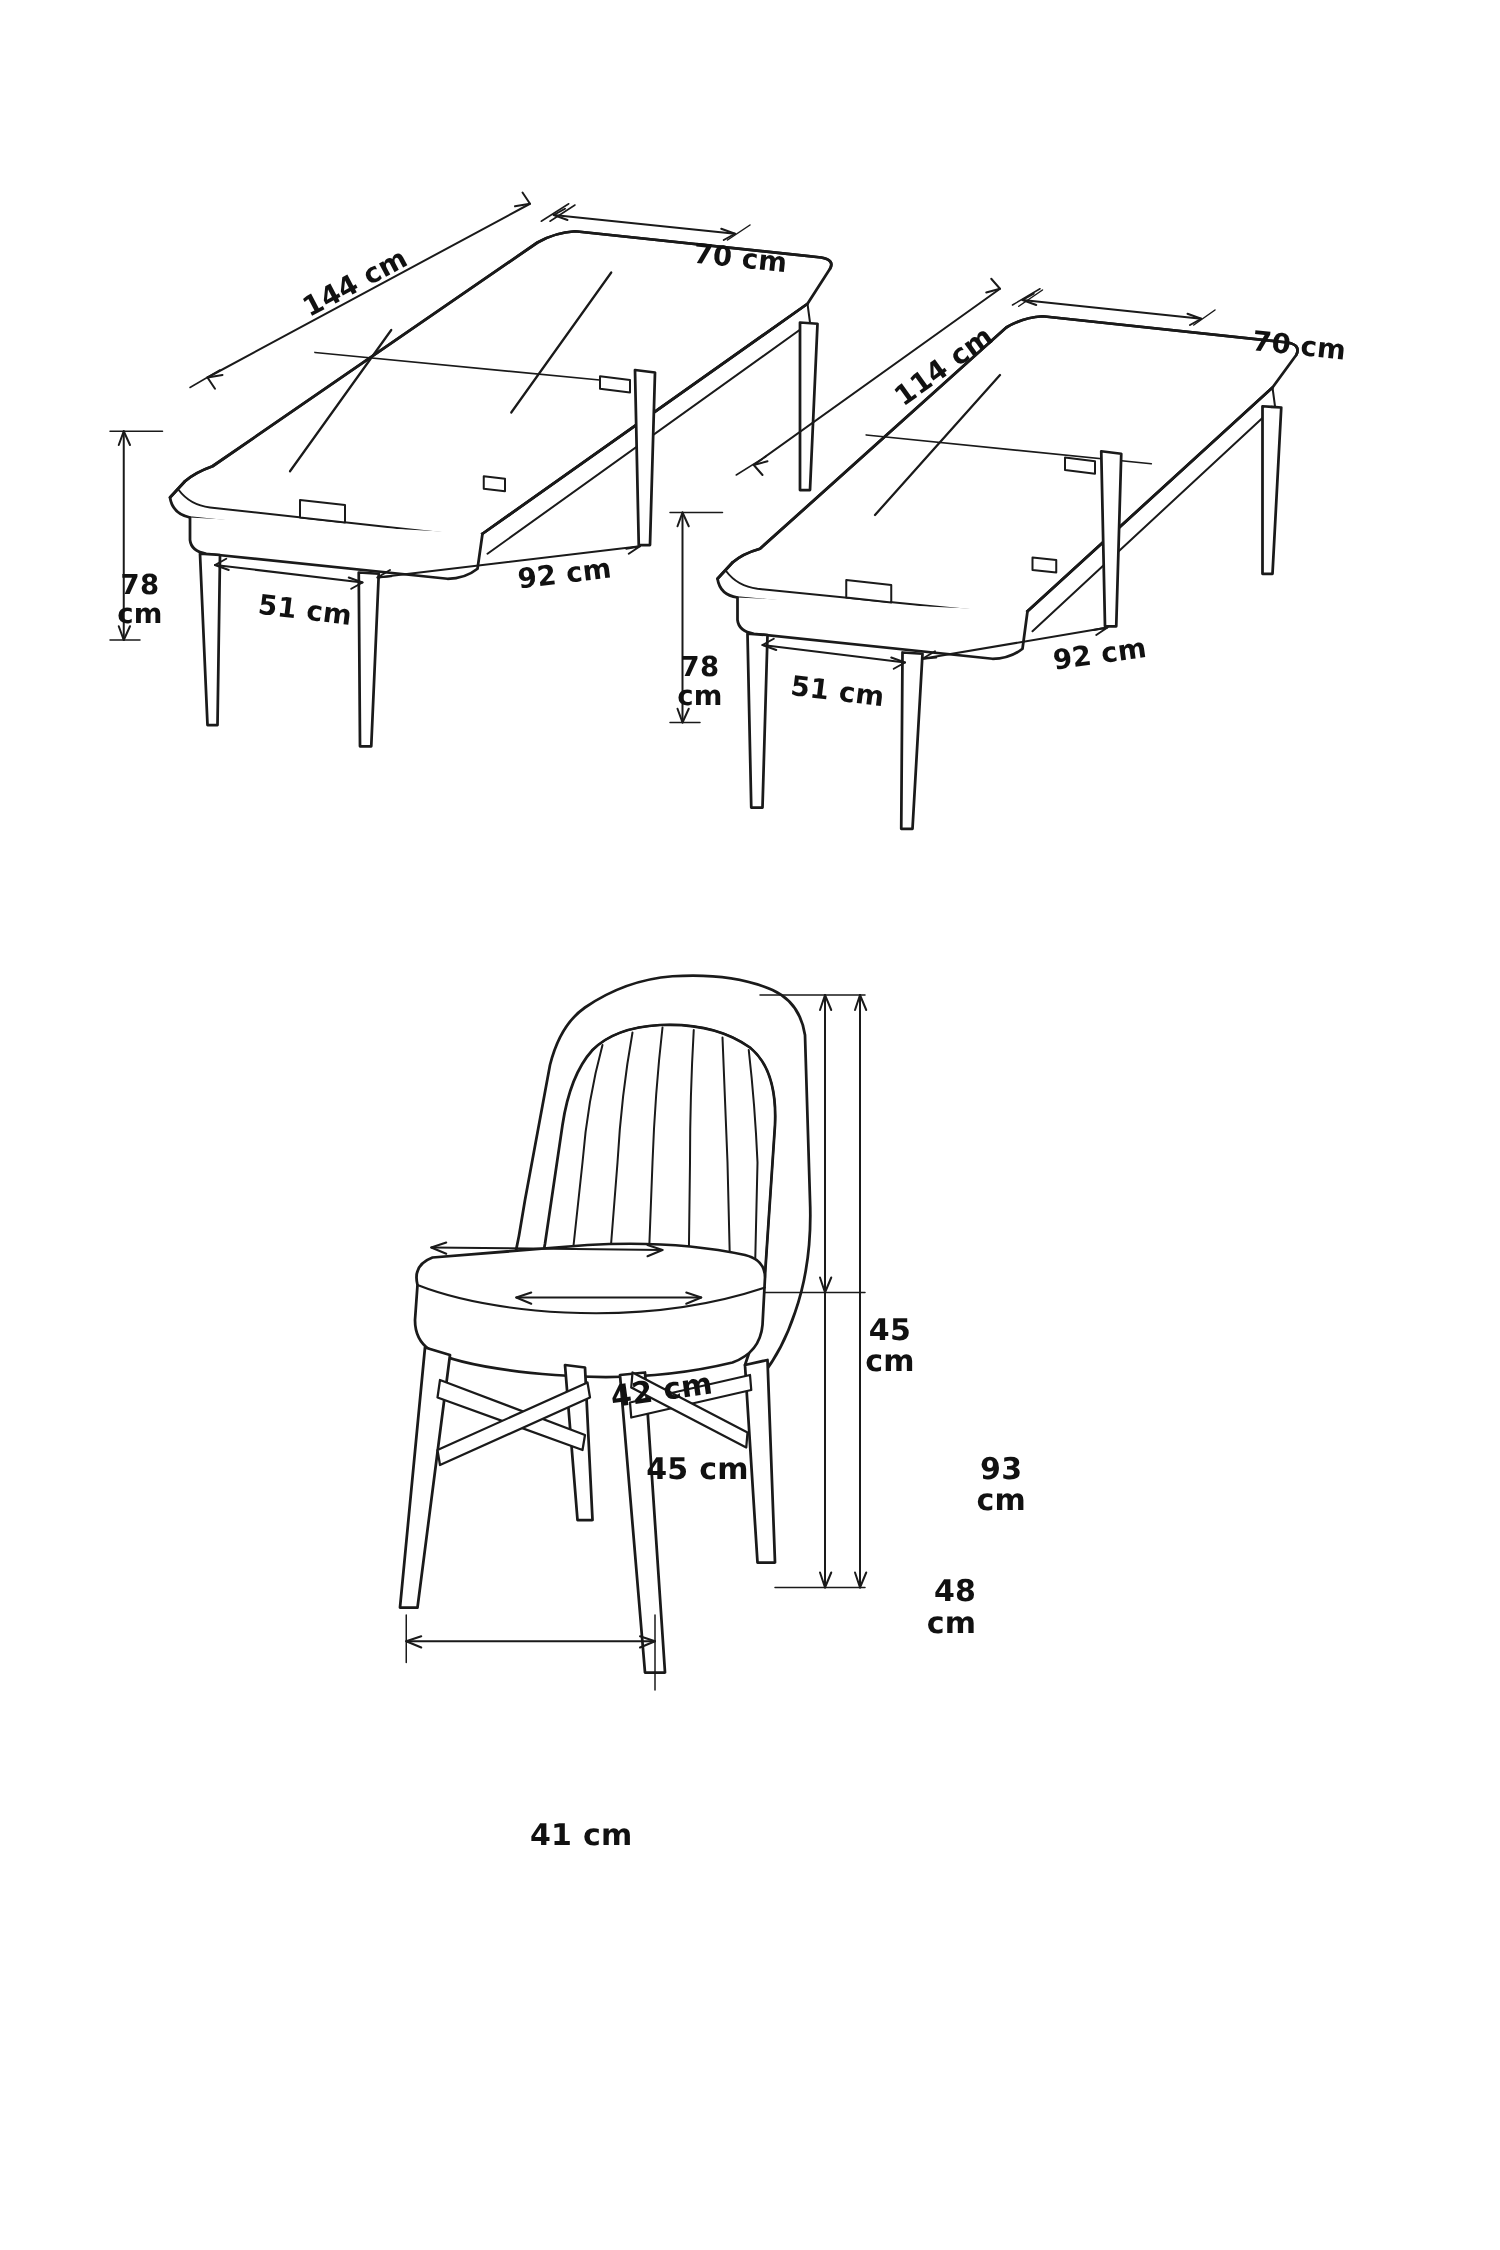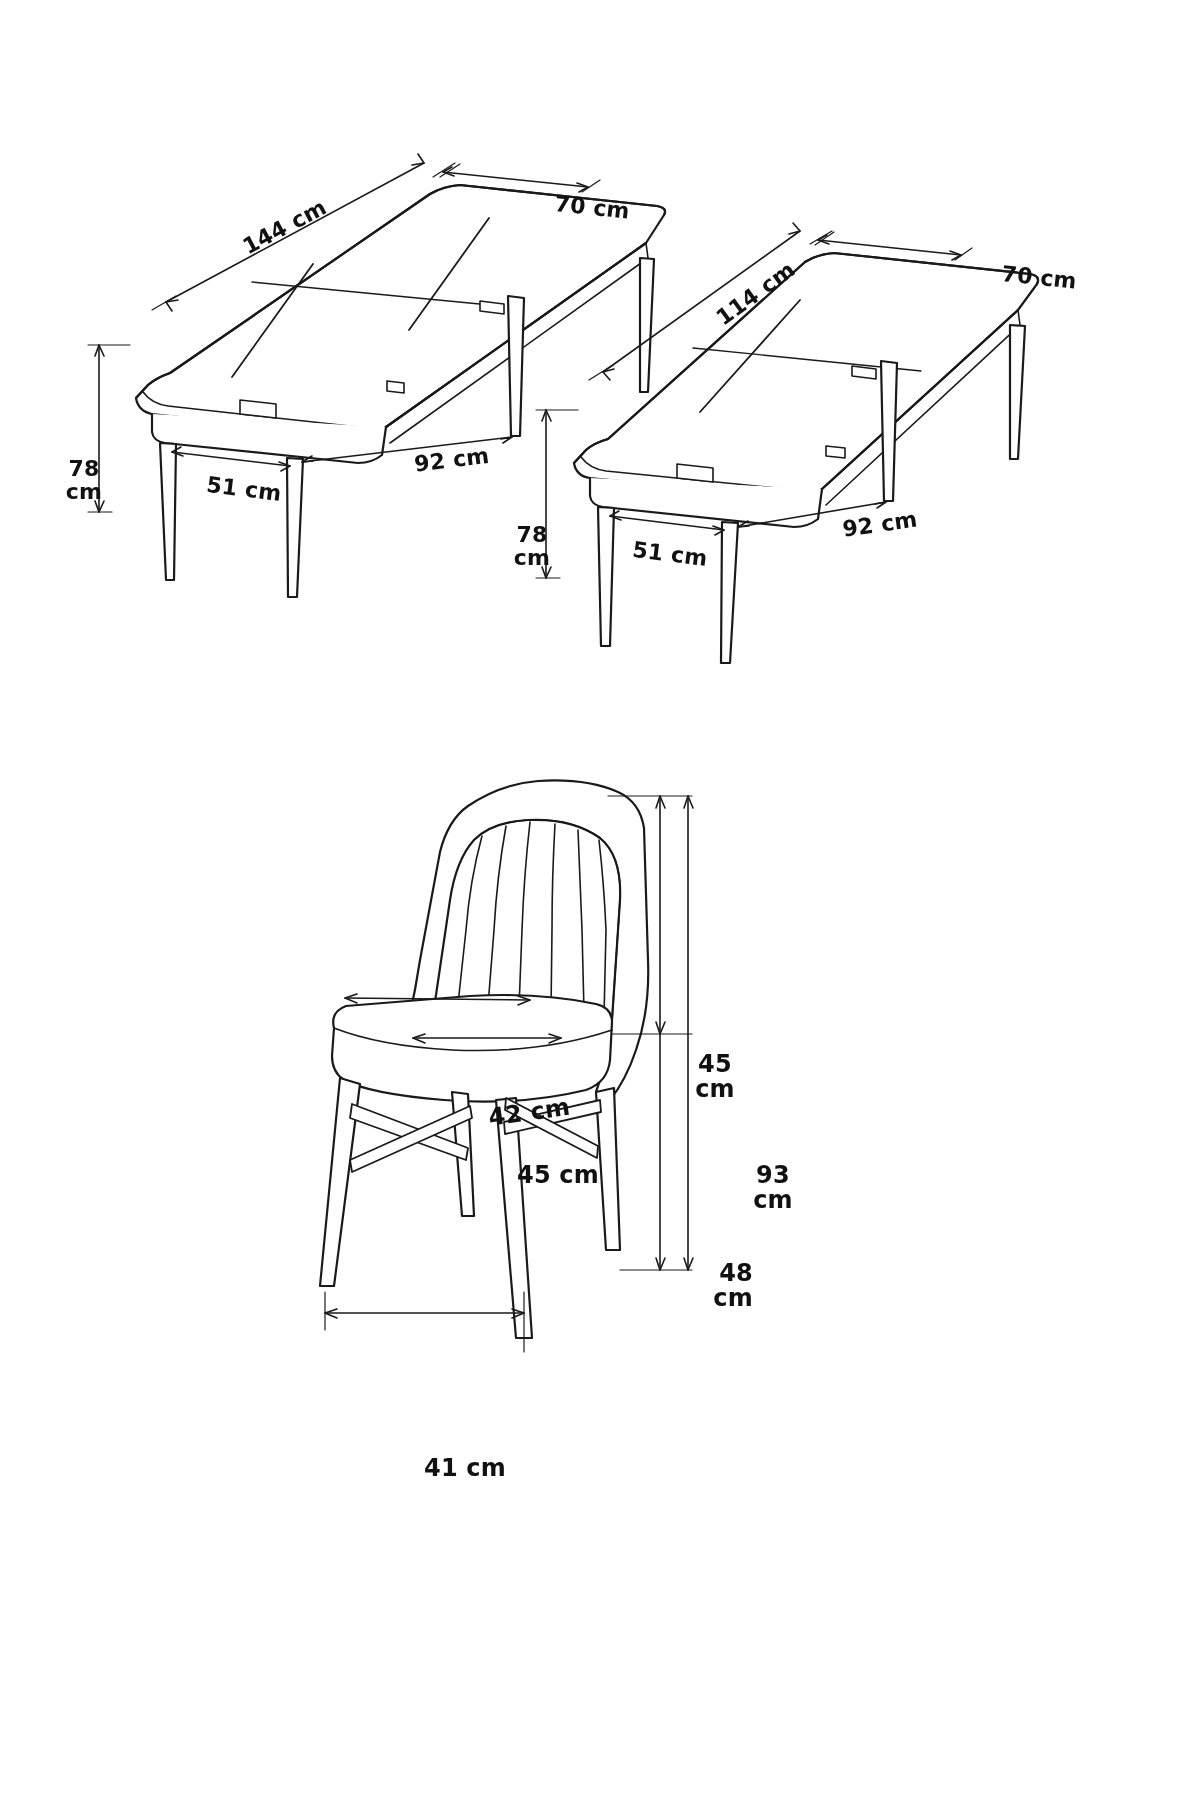--- a/index.html
+++ b/index.html
@@ -33,7 +33,7 @@
   }
   .sz-2 { font-size: 22px; }
   .sz-3 { font-size: 24px; }
-  .center { text-align: center; }
+  .center { text-align: center; margin-left: 28px; }
   svg { display: block; }
 </style>
 </head>

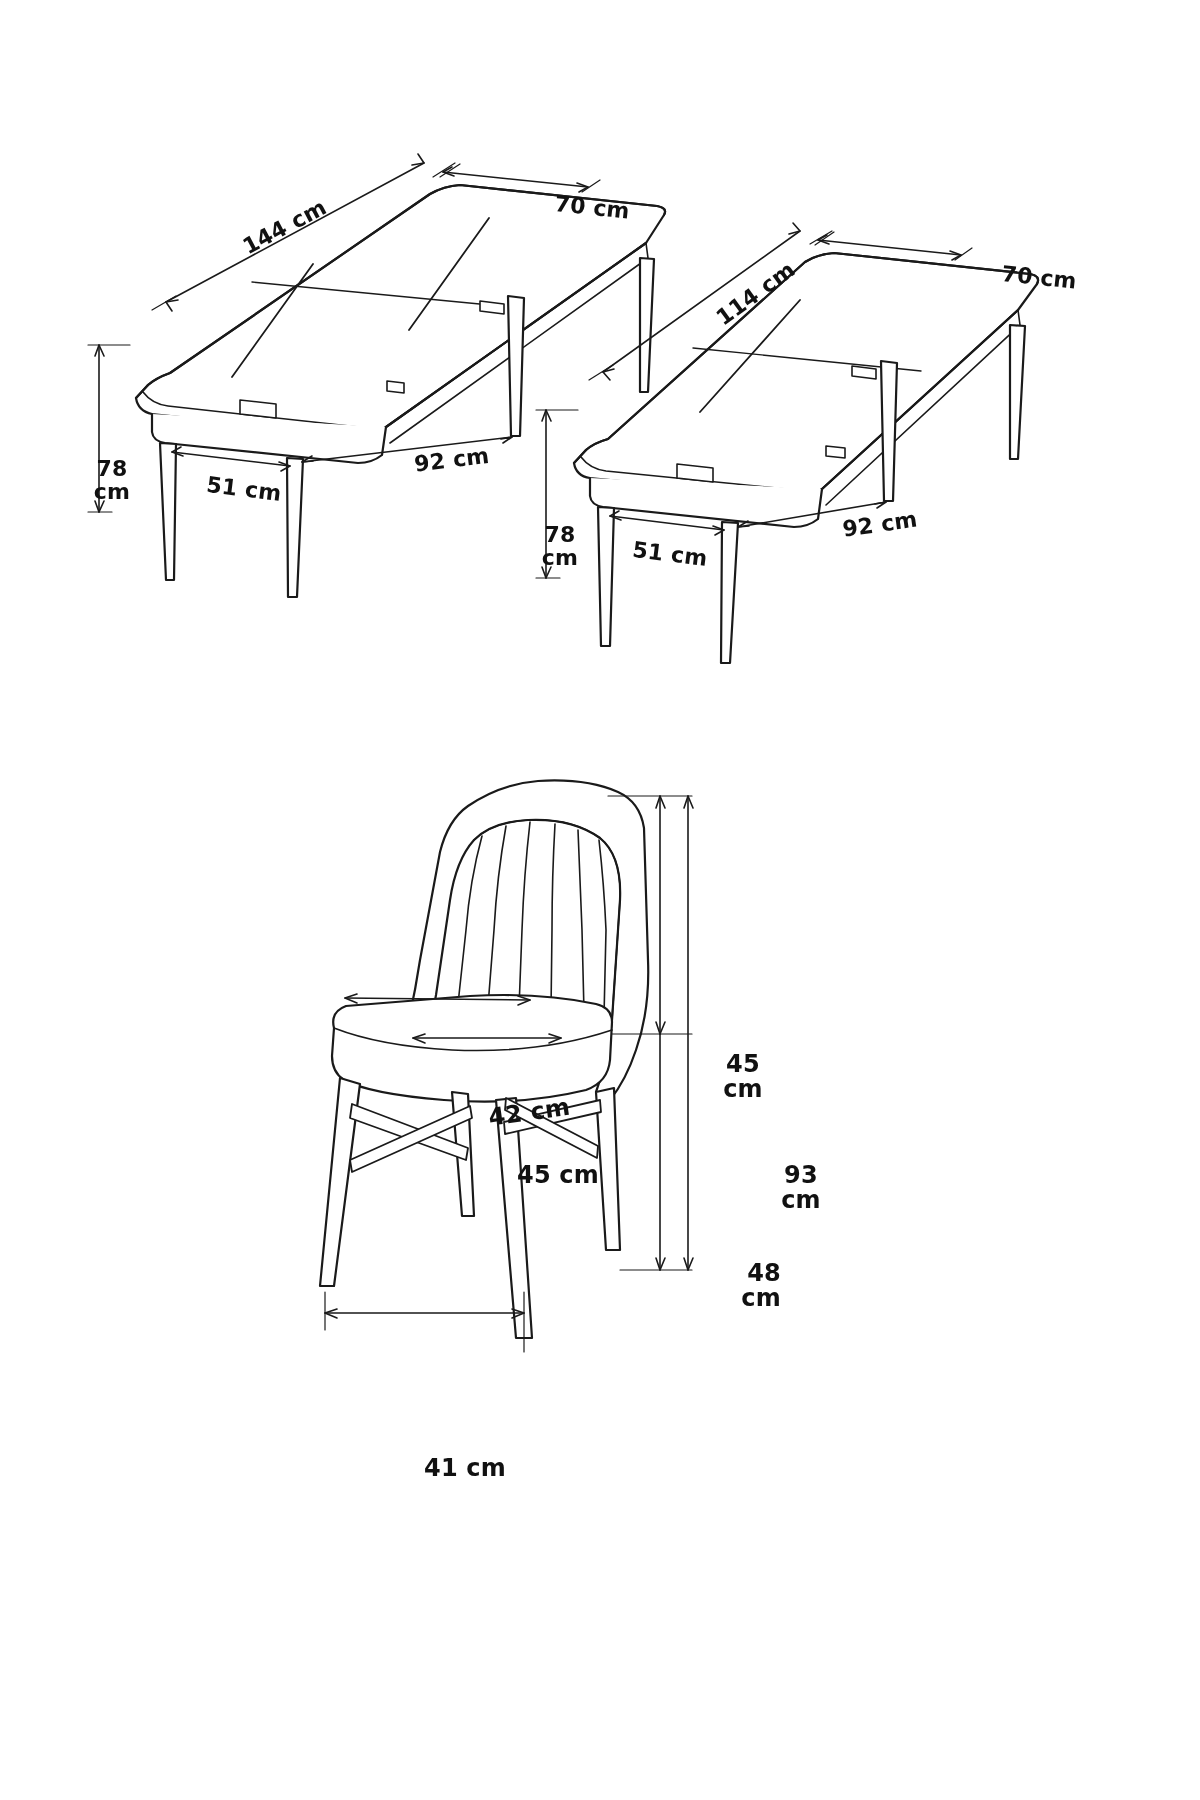--- a/index.html
+++ b/index.html
@@ -298,7 +298,7 @@
 
   <div class="dim-label sz-2" style="left:841px; top:518px; transform:rotate(-8deg); transform-origin:left top;">92 cm</div>
 
-  <div class="dim-label sz-3 center" style="left:687px; top:1052px; width:56px;text-align:center;">45
+  <div class="dim-label sz-3 center" style="left:656px; top:1052px; width:56px;text-align:center;">45
 cm</div>
 
   <div class="dim-label sz-3 center" style="left:745px; top:1163px; width:56px;">93

